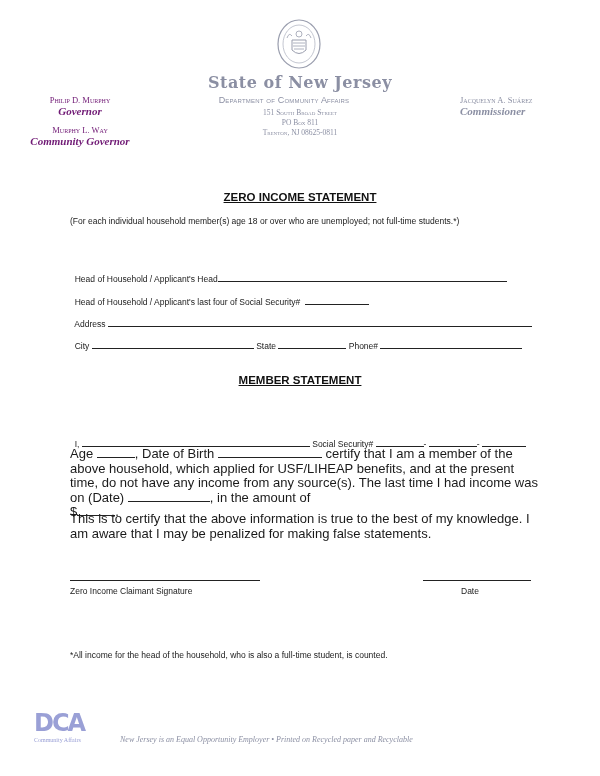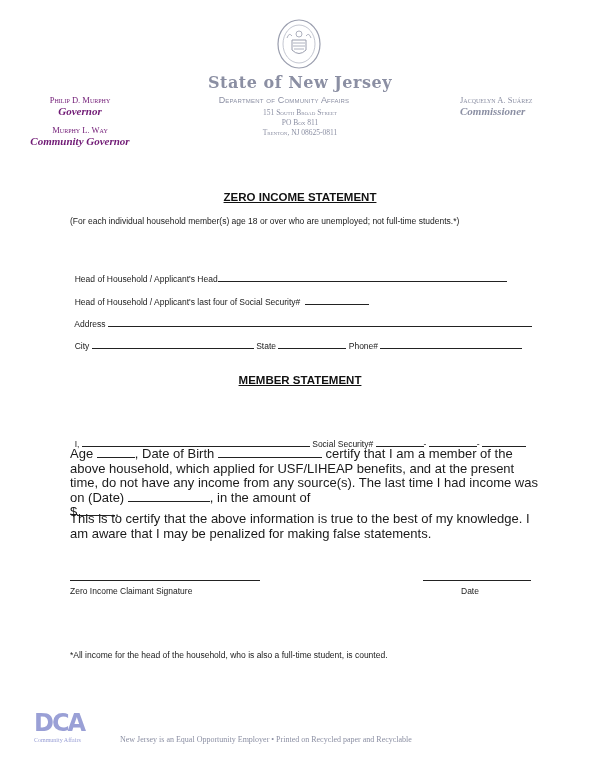--- a/index.html
+++ b/index.html
@@ -17,7 +17,7 @@
   .para { position:absolute; left:70px; width:470px; font-size:13px; line-height:14.5px; color:#1a1a1a; }
   .blank { display:inline-block; border-bottom:1px solid #222; height:9px; vertical-align:baseline; }
   .sigline { position:absolute; border-top:1px solid #222; height:0; }
-  .footer-text { position:absolute; left:120px; top:735px; font-family:"Liberation Serif", serif; font-size:8px; color:#8b8fa3; }
+  .footer-text { position:absolute; left:120px; top:735px; font-family:"Liberation Serif", serif; font-style:italic; font-size:8px; color:#8b8fa3; }
   .dca-logo { position:absolute; left:12px; top:710px; width:66px; height:38px;margin-left:22px; }
   .dca-letters { font-family:"DejaVu Sans", sans-serif; font-weight:bold; font-size:24px; color:#9aa0d6; letter-spacing:-2px; line-height:26px; }
   .dca-sub { font-family:"Liberation Serif", serif; font-size:6px; color:#9aa0d6; margin-top:1px; }

